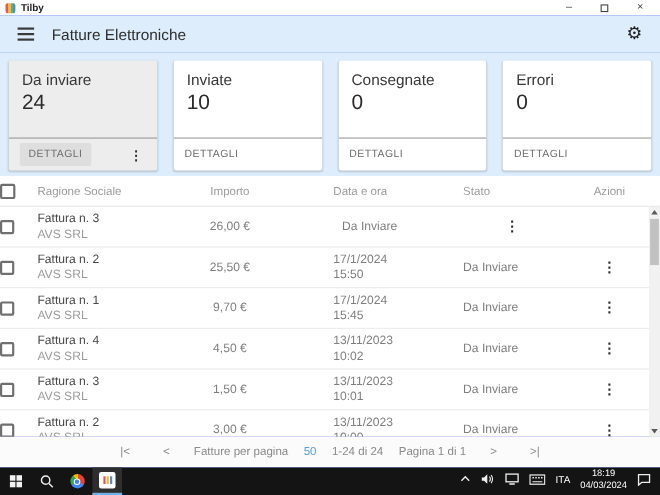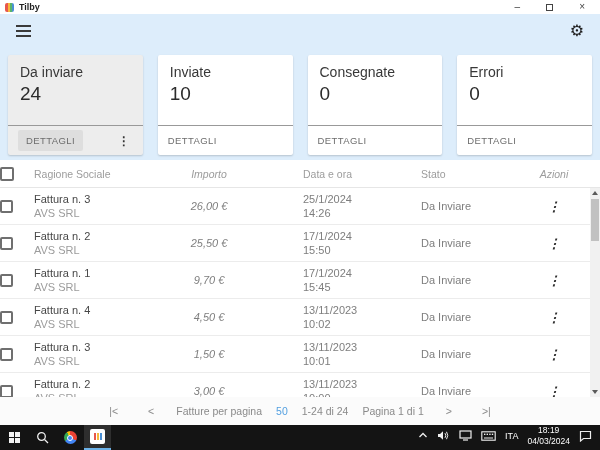--- a/index.html
+++ b/index.html
@@ -98,6 +98,7 @@
         <i></i>
         <i></i>
       </span>
+    <span class="appbar-title">Fatture Elettroniche</span>
     <span class="gear">⚙</span>
   </div>
 

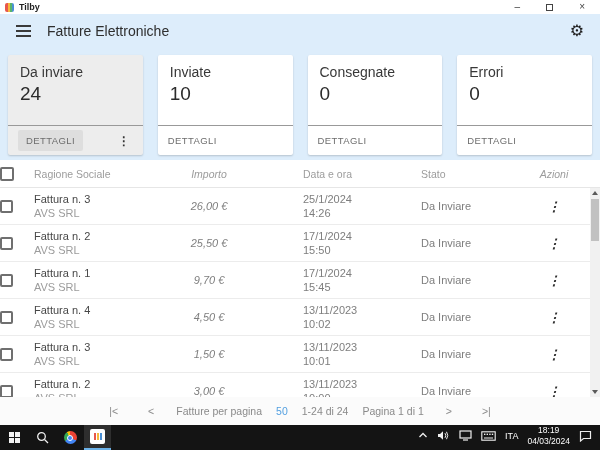--- a/index.html
+++ b/index.html
@@ -40,7 +40,7 @@
   .thead { height:28px; border-bottom:1px solid #e6e6e6; color:#9c9c9c; font-size:10.5px; }
   .trow { height:37px; border-bottom:1px solid #ececec; }
   .checkbox { width:13px; height:13px; border:2px solid #6f6f6f; border-radius:2px; background:#fff; display:inline-block; cursor:pointer; }
-  .c-center { text-align:center;font-style:italic; }
+  .c-center { text-align:center; }
   .c-status { padding-left:8px; }
   .cell-title { font-size:11px; color:#474747; line-height:1.3; }
   .cell-sub { font-size:11px; color:#9c9c9c; line-height:1.3; }

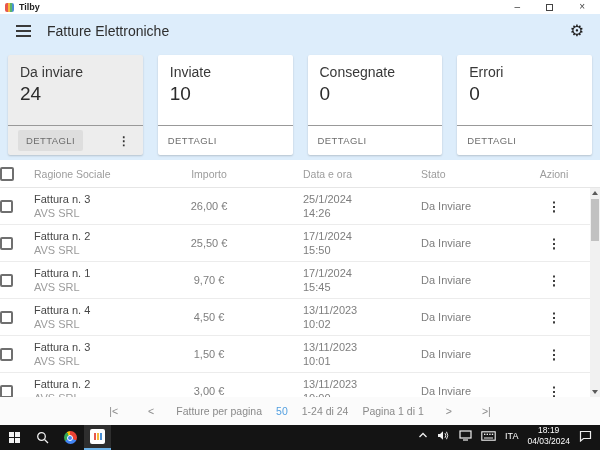--- a/index.html
+++ b/index.html
@@ -169,10 +169,6 @@
         </span>
         <span class="cell-muted c-center">26,00 €</span>
         <span></span>
-        <span>
-          <div class="cell-muted">25/1/2024</div>
-          <div class="cell-muted">14:26</div>
-        </span>
         <span class="cell-muted c-status">Da Inviare</span>
         <span class="c-center"><span class="row-kebab">⋮</span></span>
       </div>

